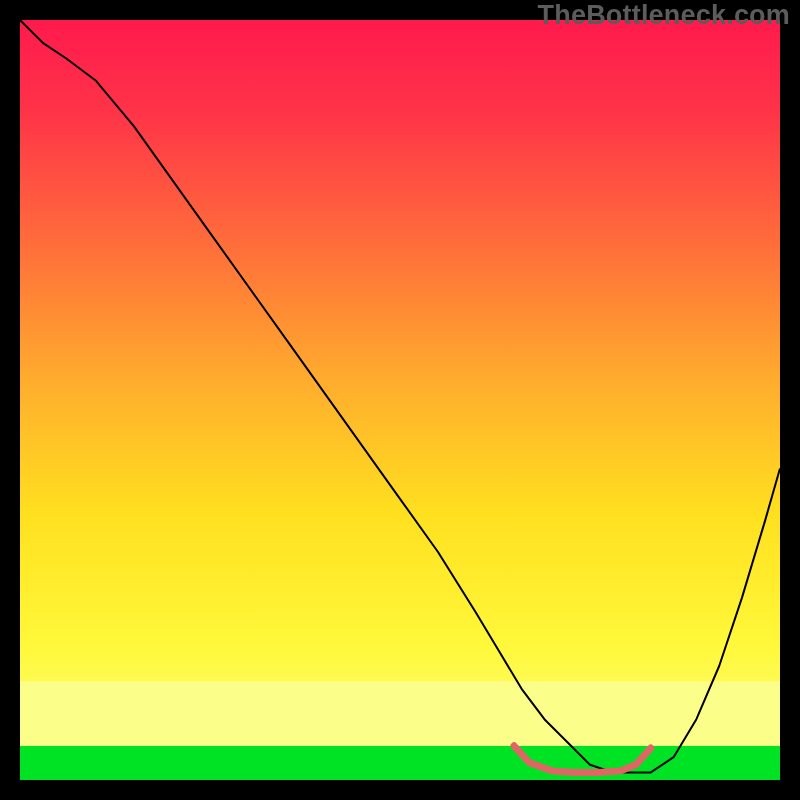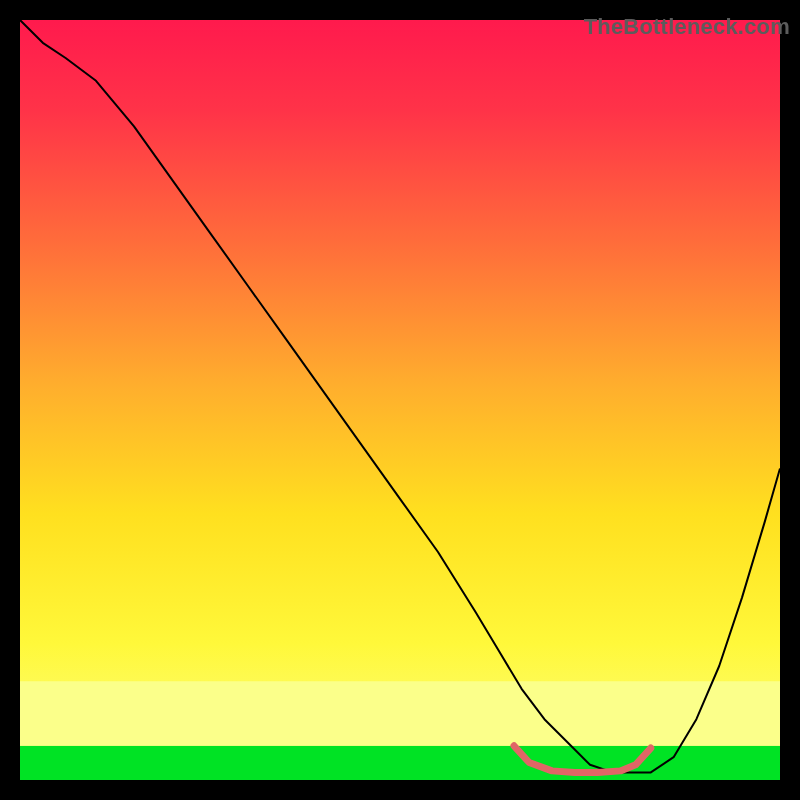--- a/index.html
+++ b/index.html
@@ -28,11 +28,10 @@
     top: 0px;
     right: 10px;
     font-family: Arial, Helvetica, sans-serif;
-    font-size: 22px;
+    font-size: 27px;
     font-weight: 600;
     color: #5c5c5c;
     letter-spacing: 0.2px;
-    margin-top: 14px;
   }
 </style>
 </head>

